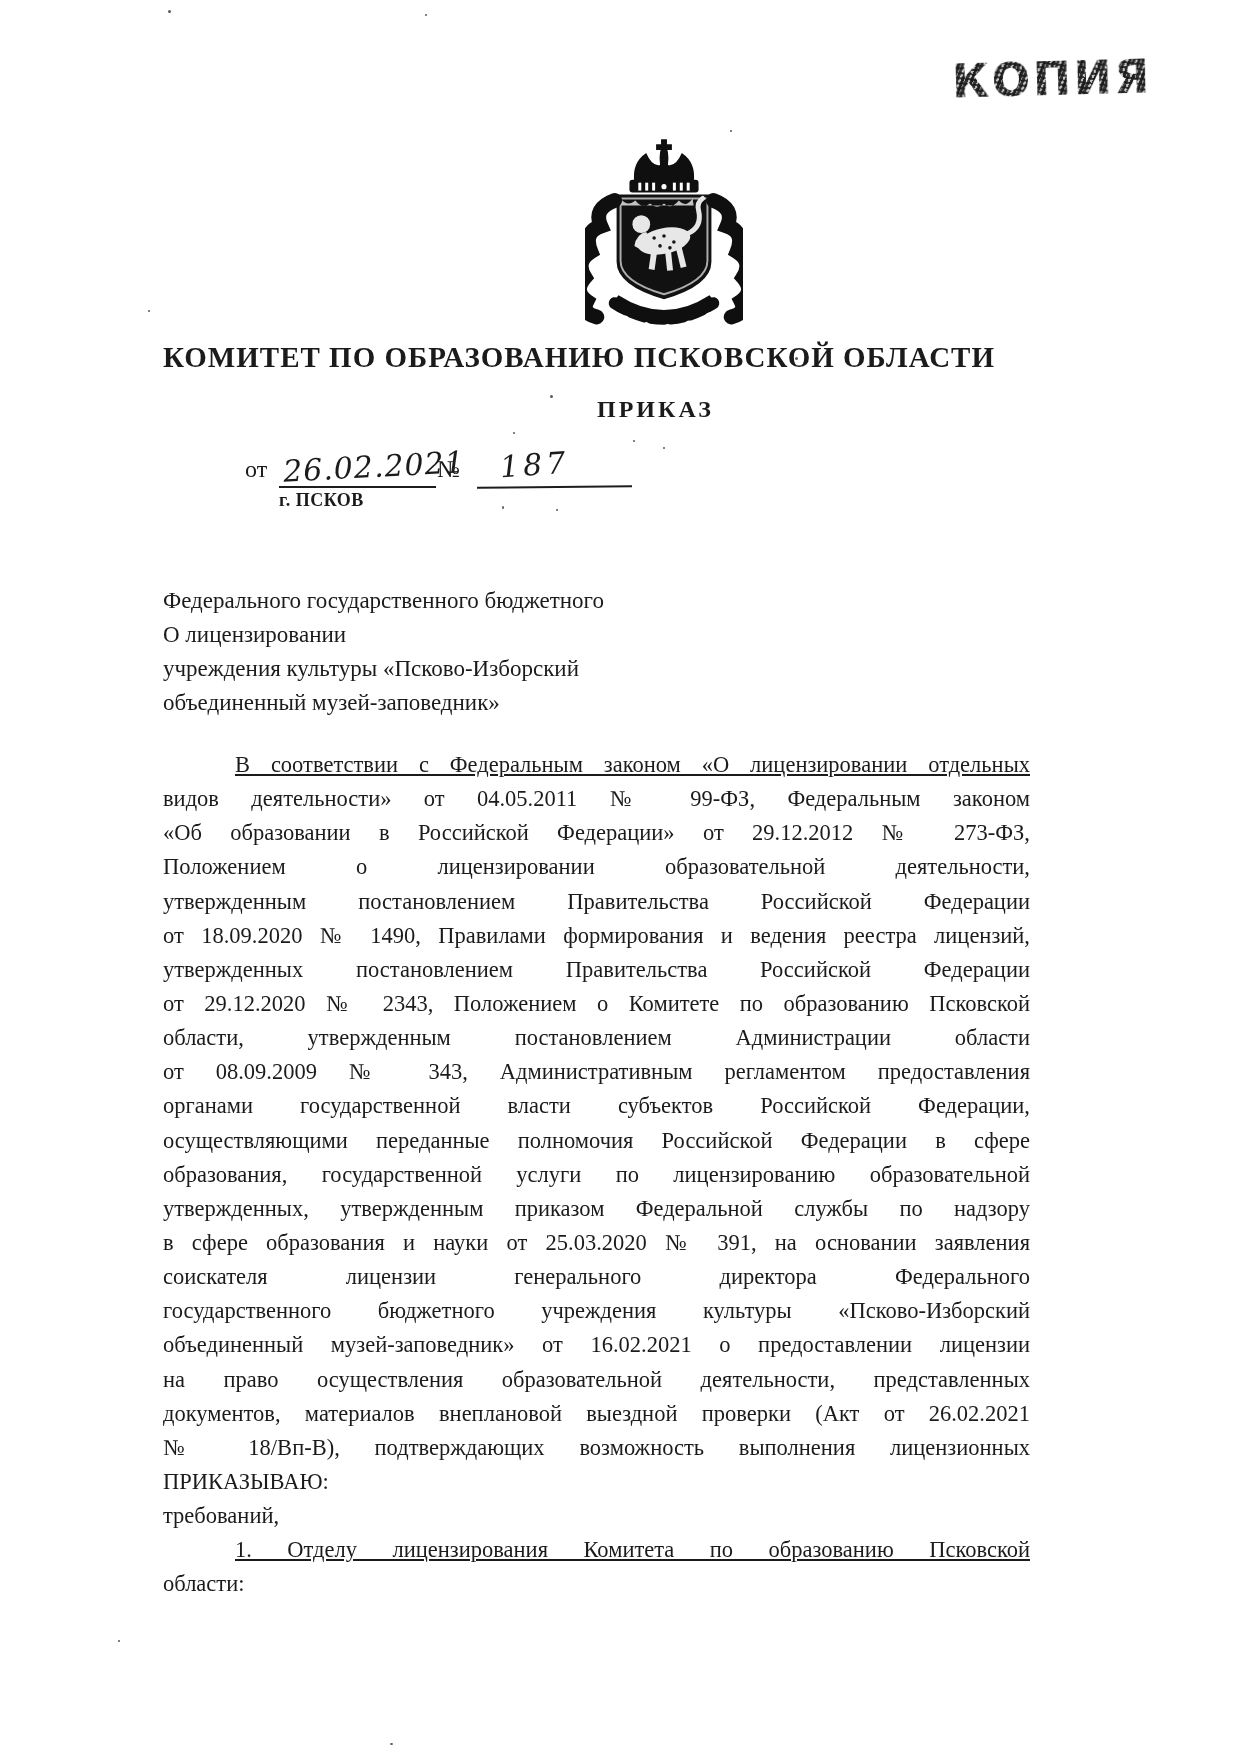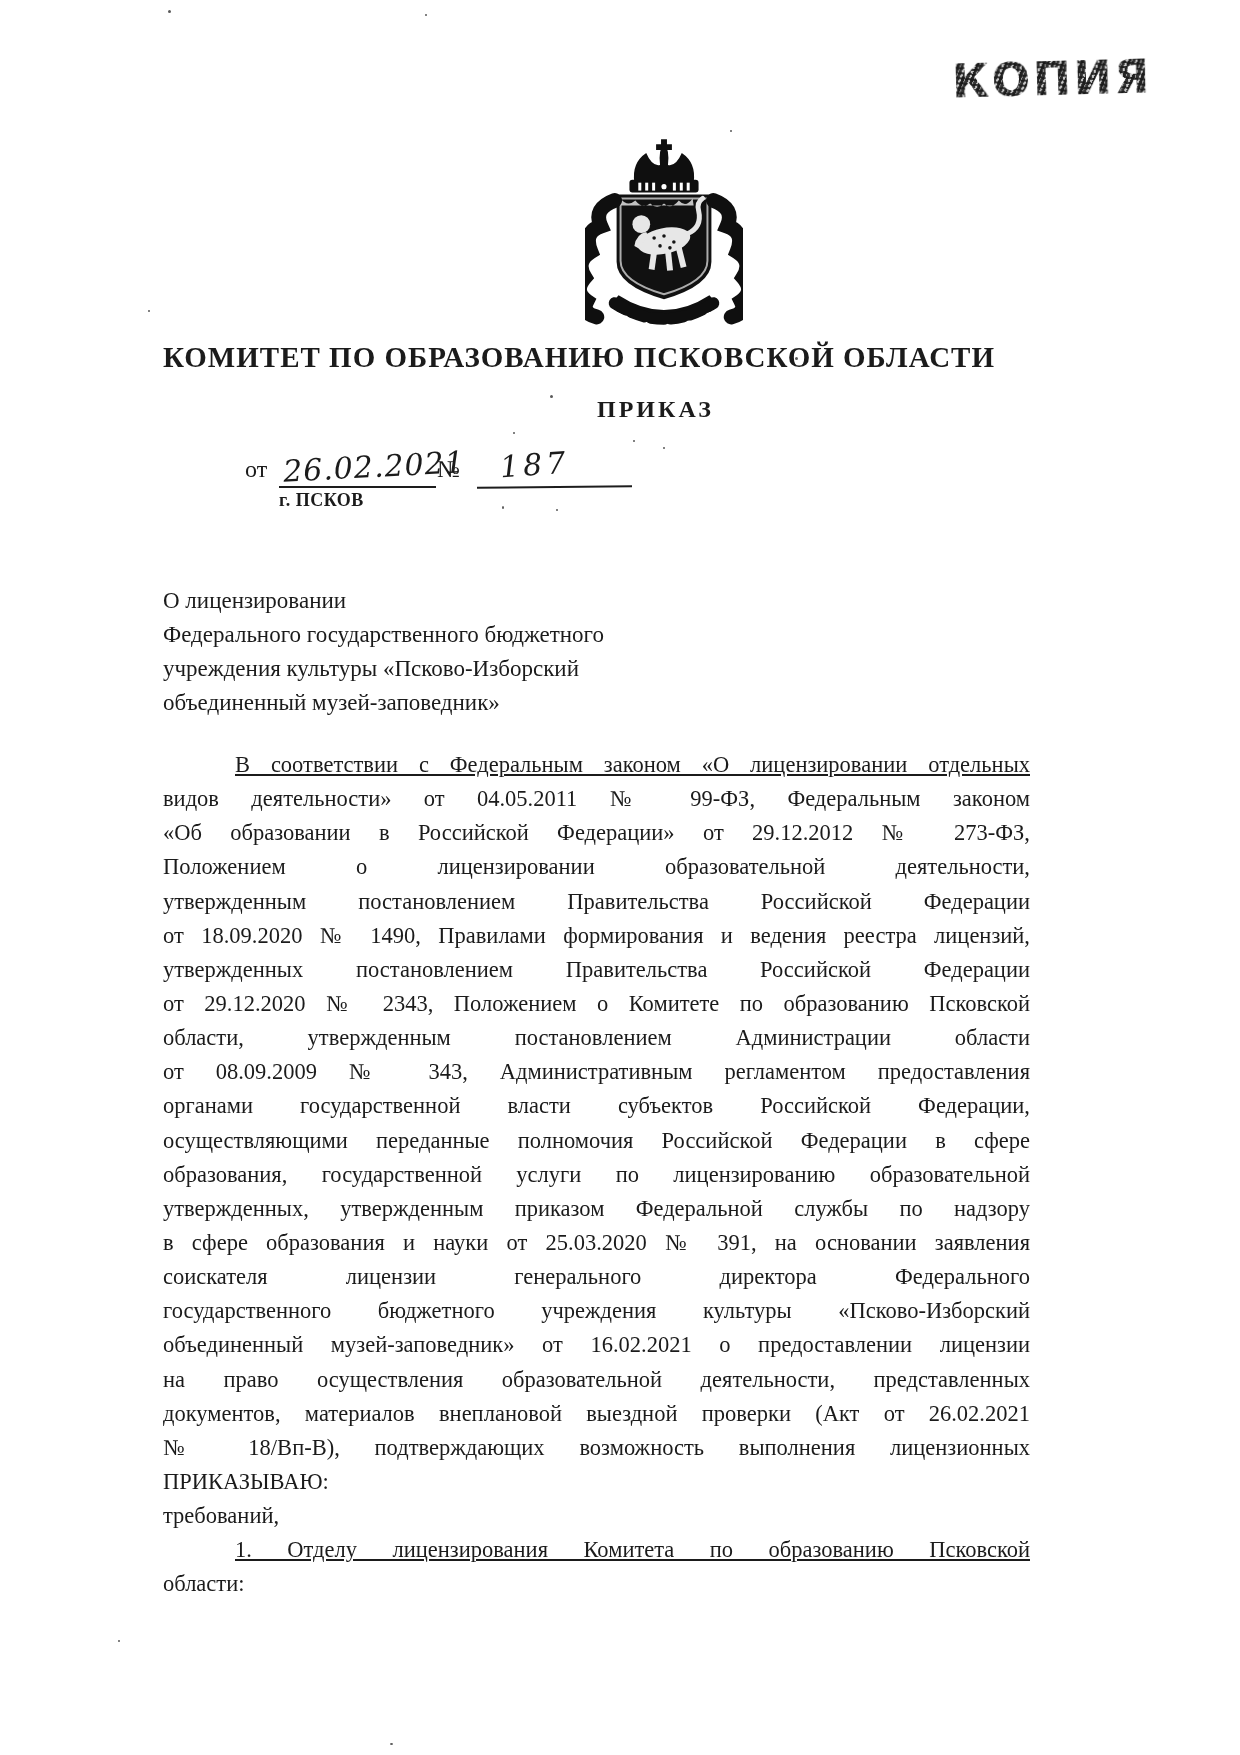--- a/index.html
+++ b/index.html
@@ -137,8 +137,8 @@
   </div>
 
   <div class="subject">
+    <div class="subj-line">Федерального государственного бюджетного</div>
     <div class="subj-line">О лицензировании</div>
-    <div class="subj-line">Федерального государственного бюджетного</div>
     <div class="subj-line">учреждения культуры «Псково-Изборский</div>
     <div class="subj-line">объединенный музей-заповедник»</div>
   </div>

